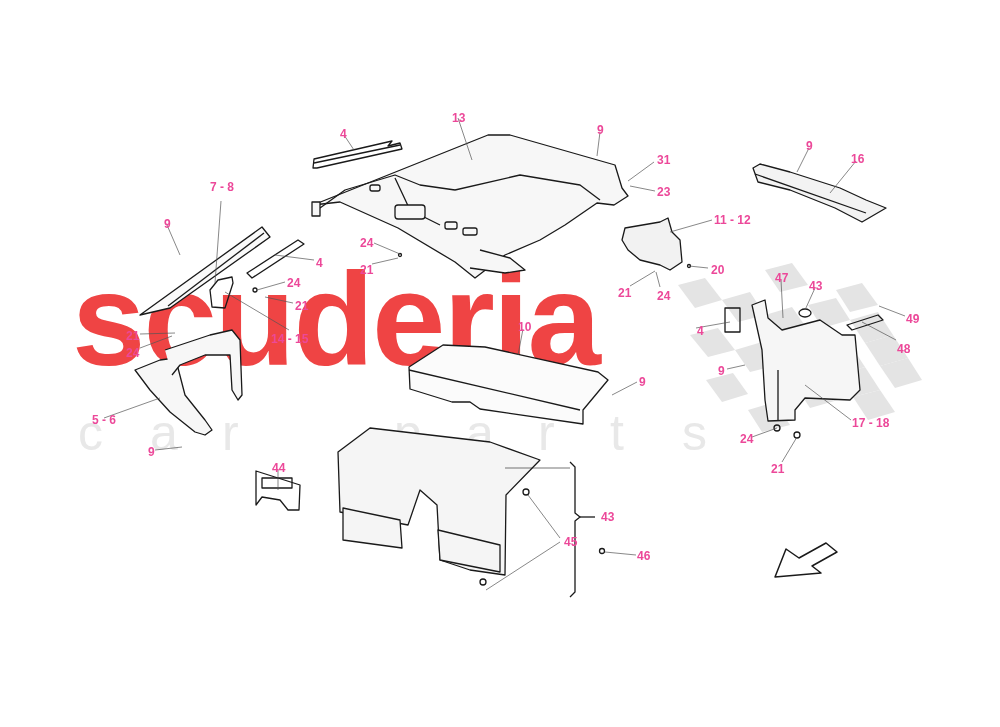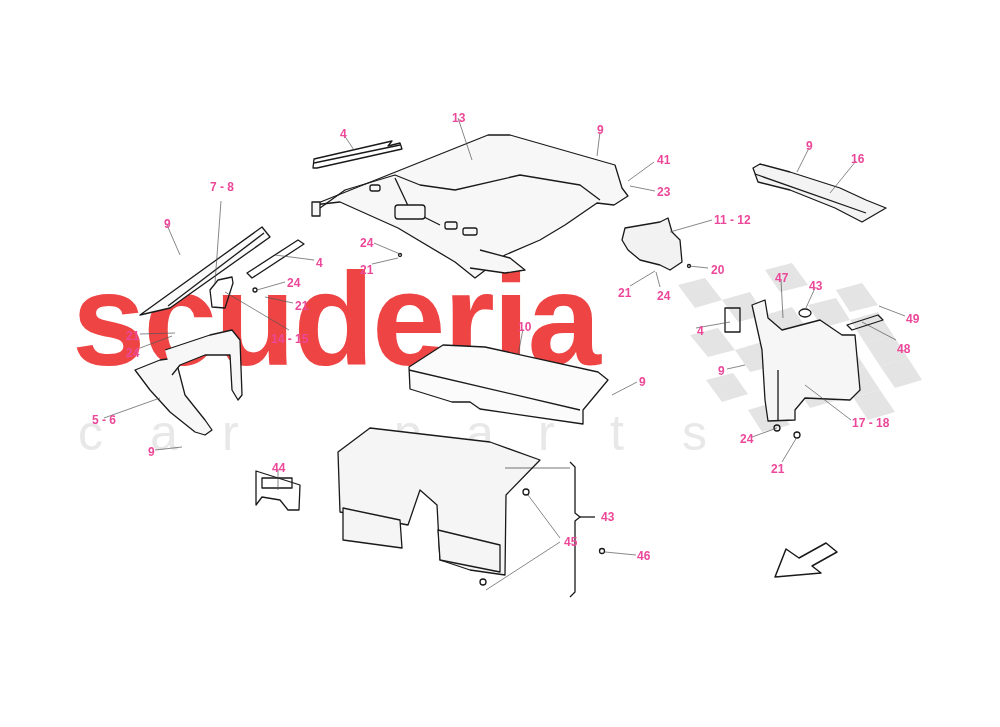--- a/index.html
+++ b/index.html
@@ -181,7 +181,7 @@
     <div class="lbl" style="left:452px;top:112px">13</div>
     <div class="lbl" style="left:340px;top:128px">4</div>
     <div class="lbl" style="left:597px;top:124px">9</div>
-    <div class="lbl" style="left:657px;top:154px">41</div>
+    <div class="lbl" style="left:657px;top:154px">31</div>
     <div class="lbl" style="left:657px;top:186px">23</div>
     <div class="lbl" style="left:806px;top:140px">9</div>
     <div class="lbl" style="left:851px;top:153px">16</div>

